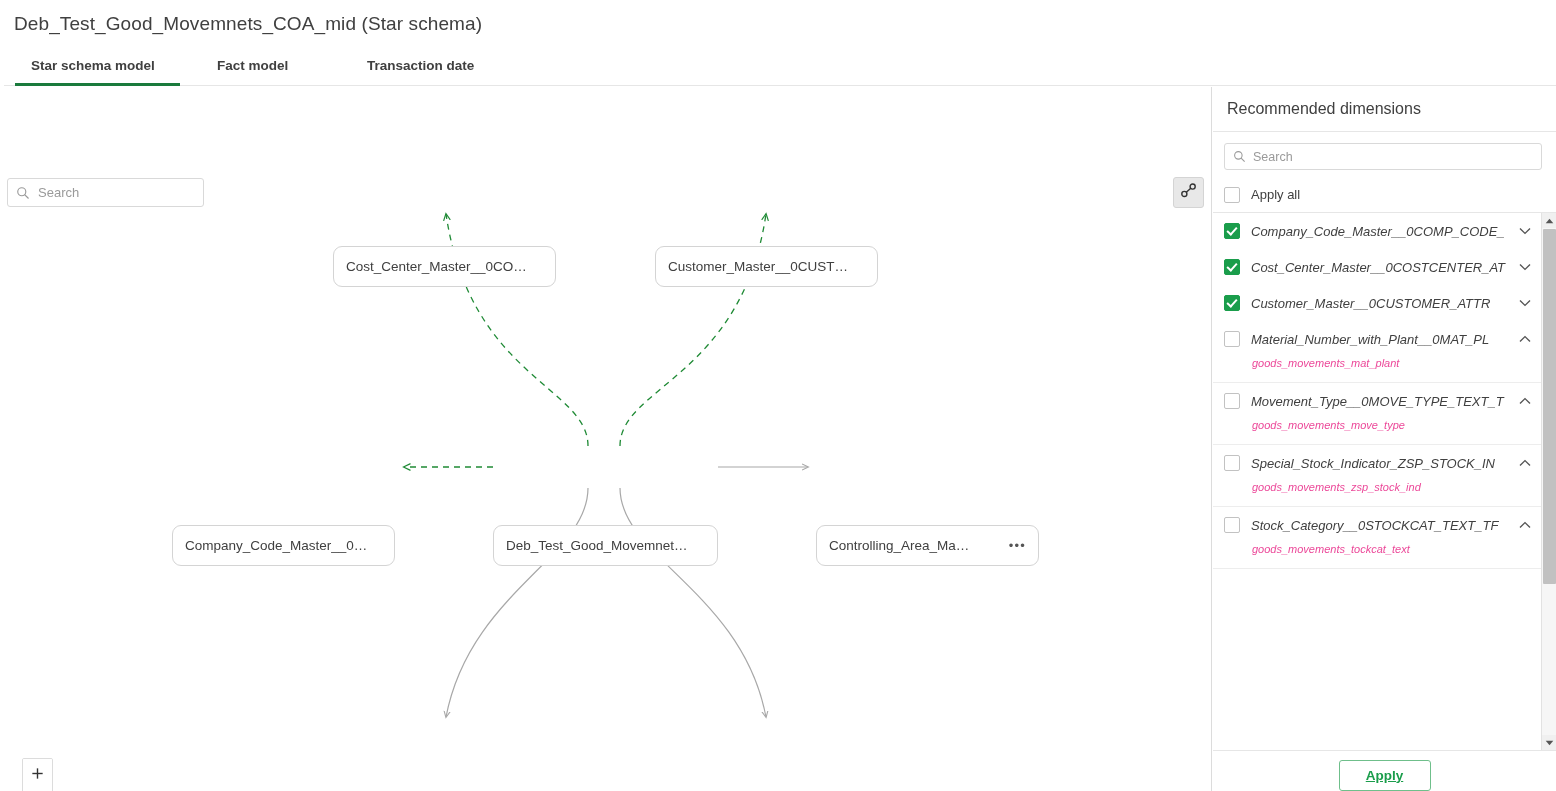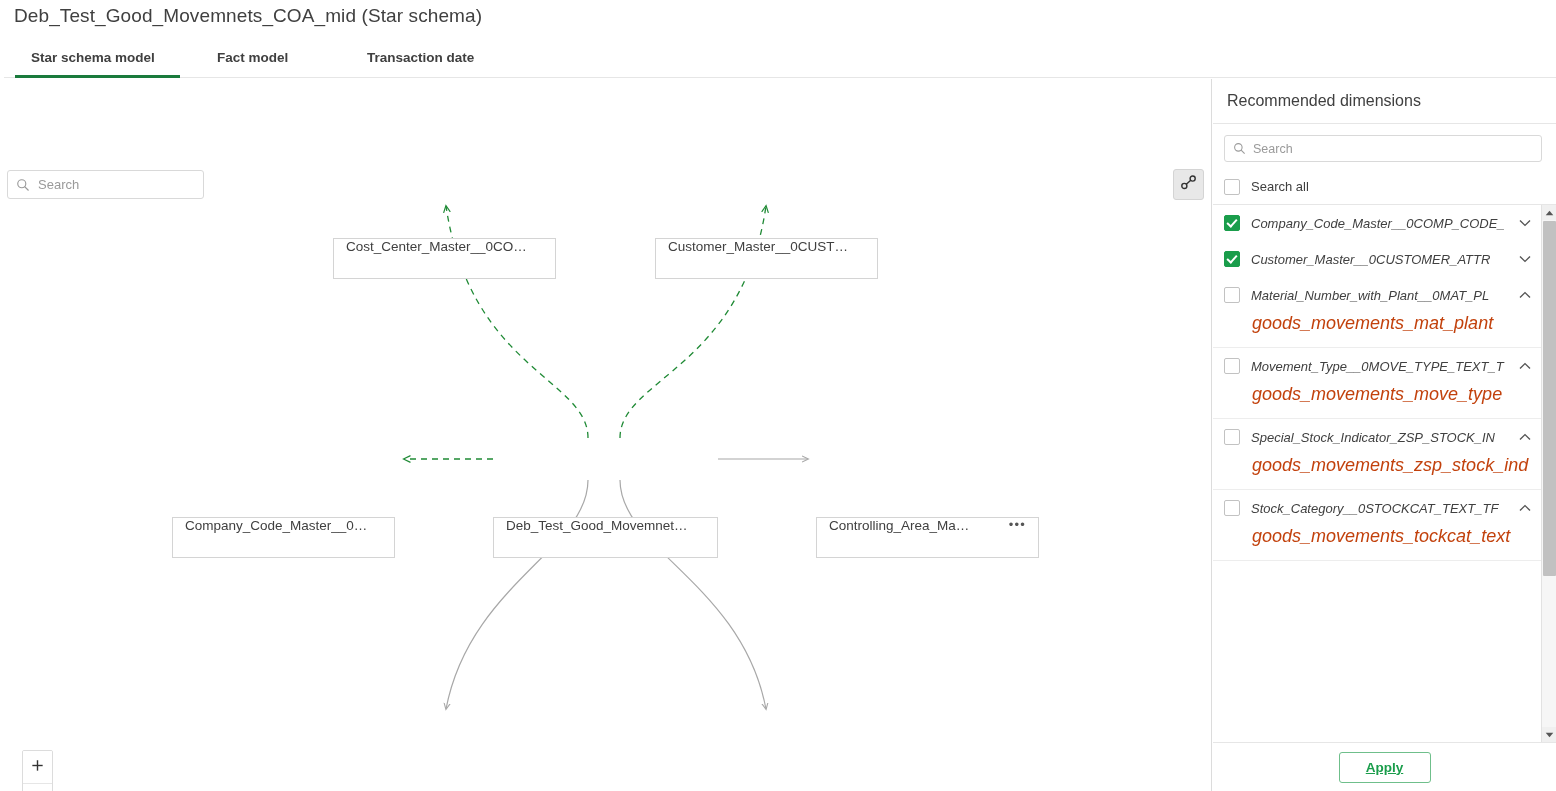--- a/index.html
+++ b/index.html
@@ -13,7 +13,7 @@
   }
 
   
-  .app { position: relative; width: 1556px; height: 642px; background:#fff; }
+  .app { position: relative; width: 1556px; height: 642px; background:#fff;margin-top:8px; }
 
   
   .page-title {

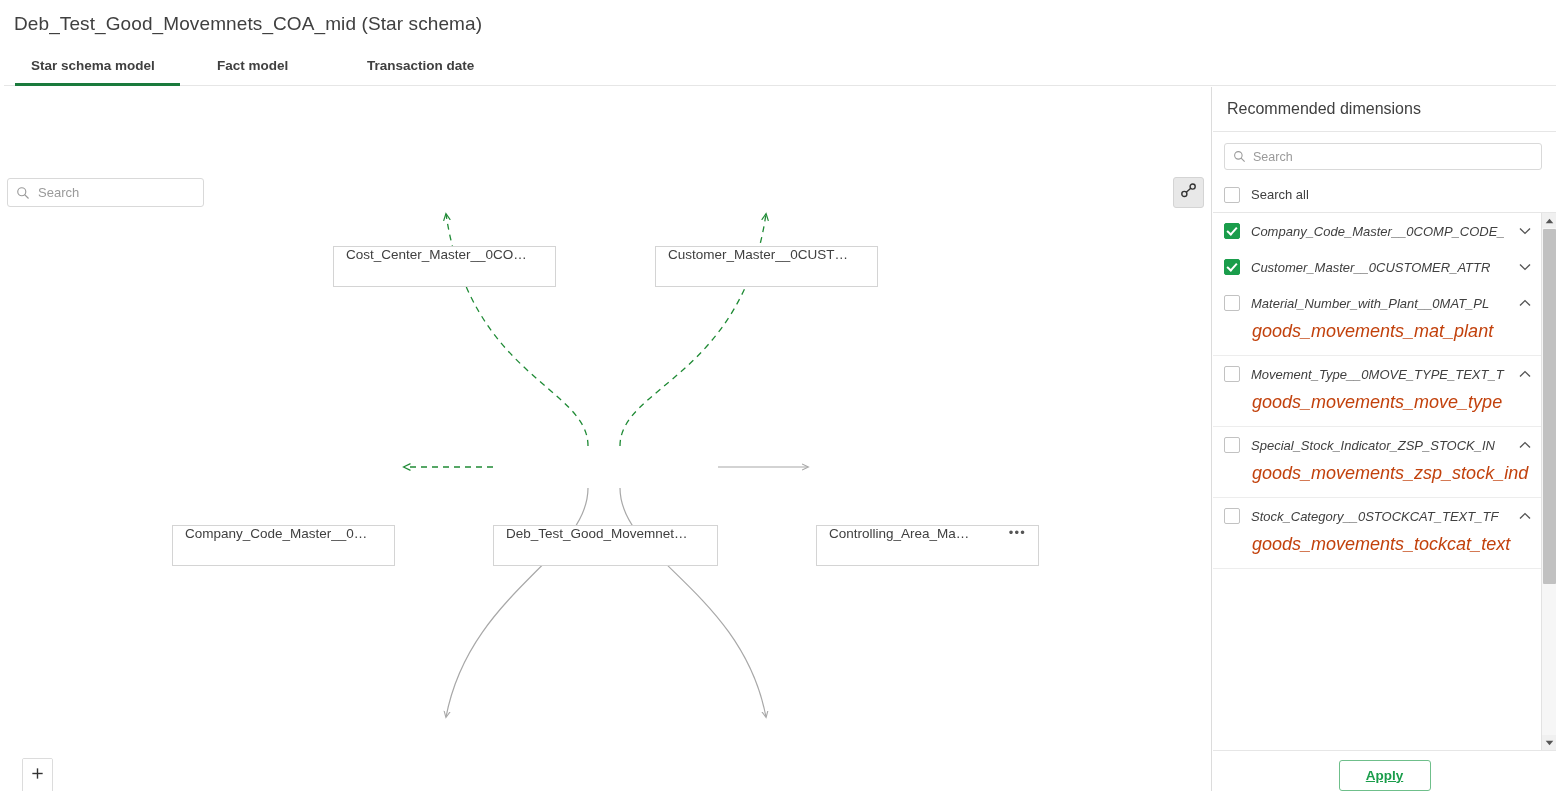--- a/index.html
+++ b/index.html
@@ -325,7 +325,7 @@
 
     <div class="select-all-row">
       <span class="cb"></span>
-      <span class="lbl">Search all</span>
+      <span class="lbl">Apply all</span>
     </div>
 
     <div class="dim-list">

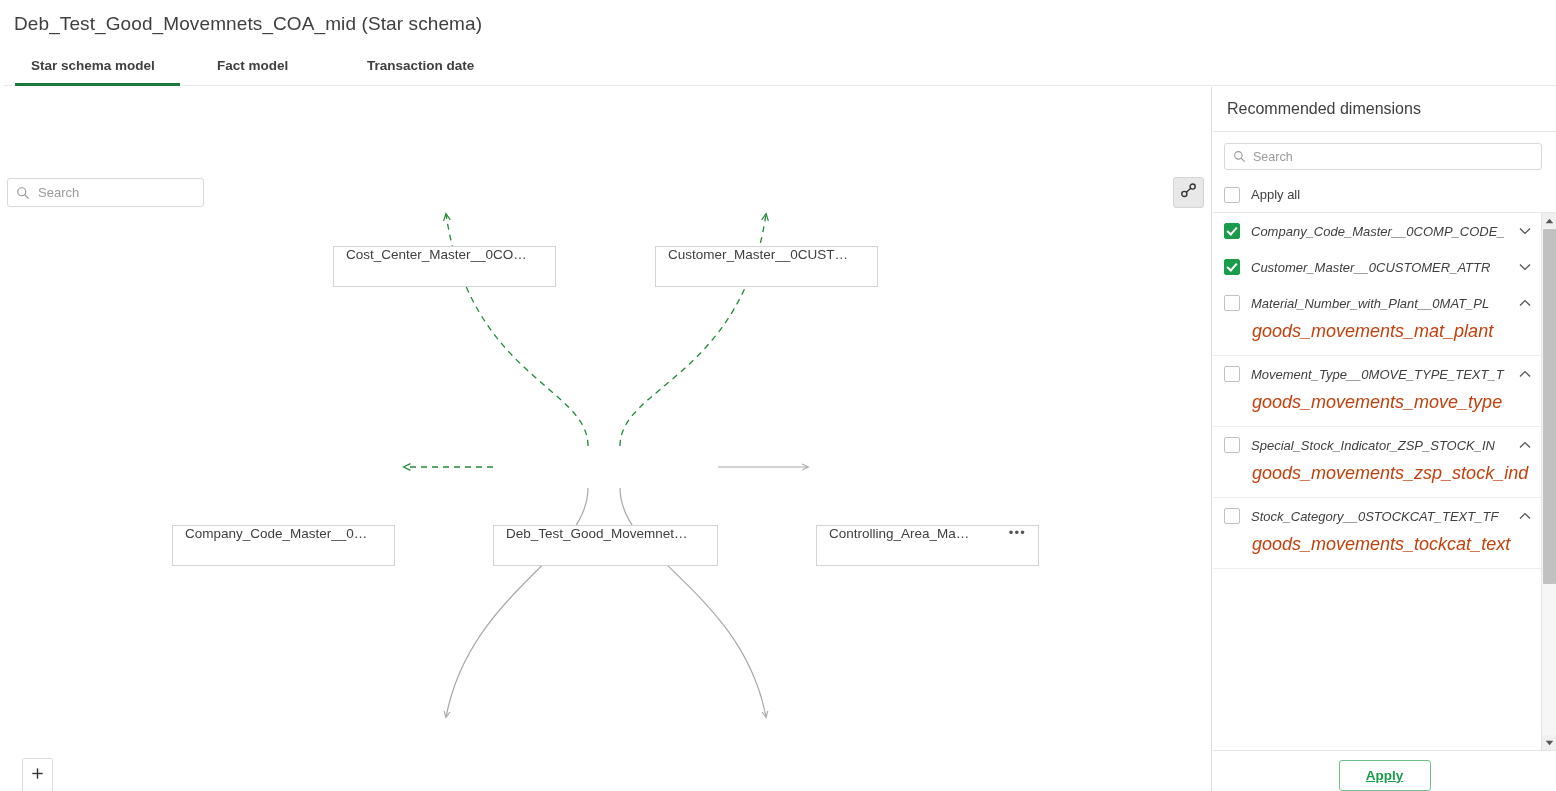--- a/index.html
+++ b/index.html
@@ -64,9 +64,9 @@
   .node {
     position: absolute;
     height: 41px;
-    border: 1px solid #d4d4d4; border-radius: 0;
+    border: 1px solid #d4d4d4; border-radius: 9px;
     background: #fff;
-    display: flex; 
+    display: flex; align-items: center;
     padding: 0 12px;
     font-size: 13.5px; color: #404040;
     cursor: pointer;

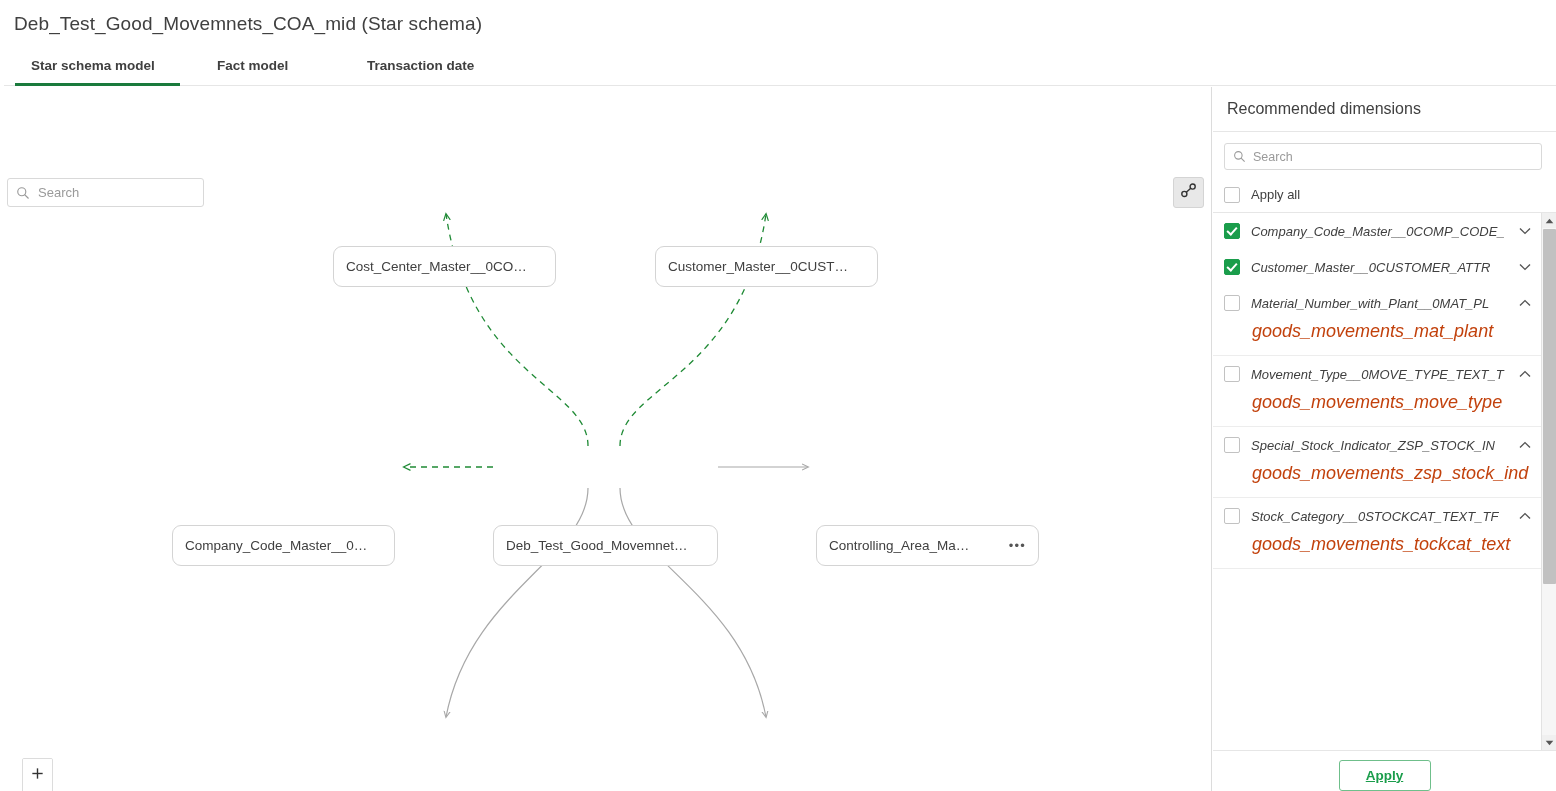--- a/index.html
+++ b/index.html
@@ -343,6 +343,17 @@
           </div>
         </div>
 
+        <div class="dim-group nogap">
+          <div class="dim-row">
+            <span class="cb checked"></span>
+            <span class="name">Cost_Center_Master__0COSTCENTER_AT</span>
+            <span class="chev">
+              <svg width="12" height="8" viewBox="0 0 12 8">
+                  <path d="M1,1.6 L6,6.4 L11,1.6" fill="none" stroke="#555" stroke-width="1.4"></path>
+                </svg>
+            </span>
+          </div>
+        </div>
 
         <div class="dim-group nogap">
           <div class="dim-row">

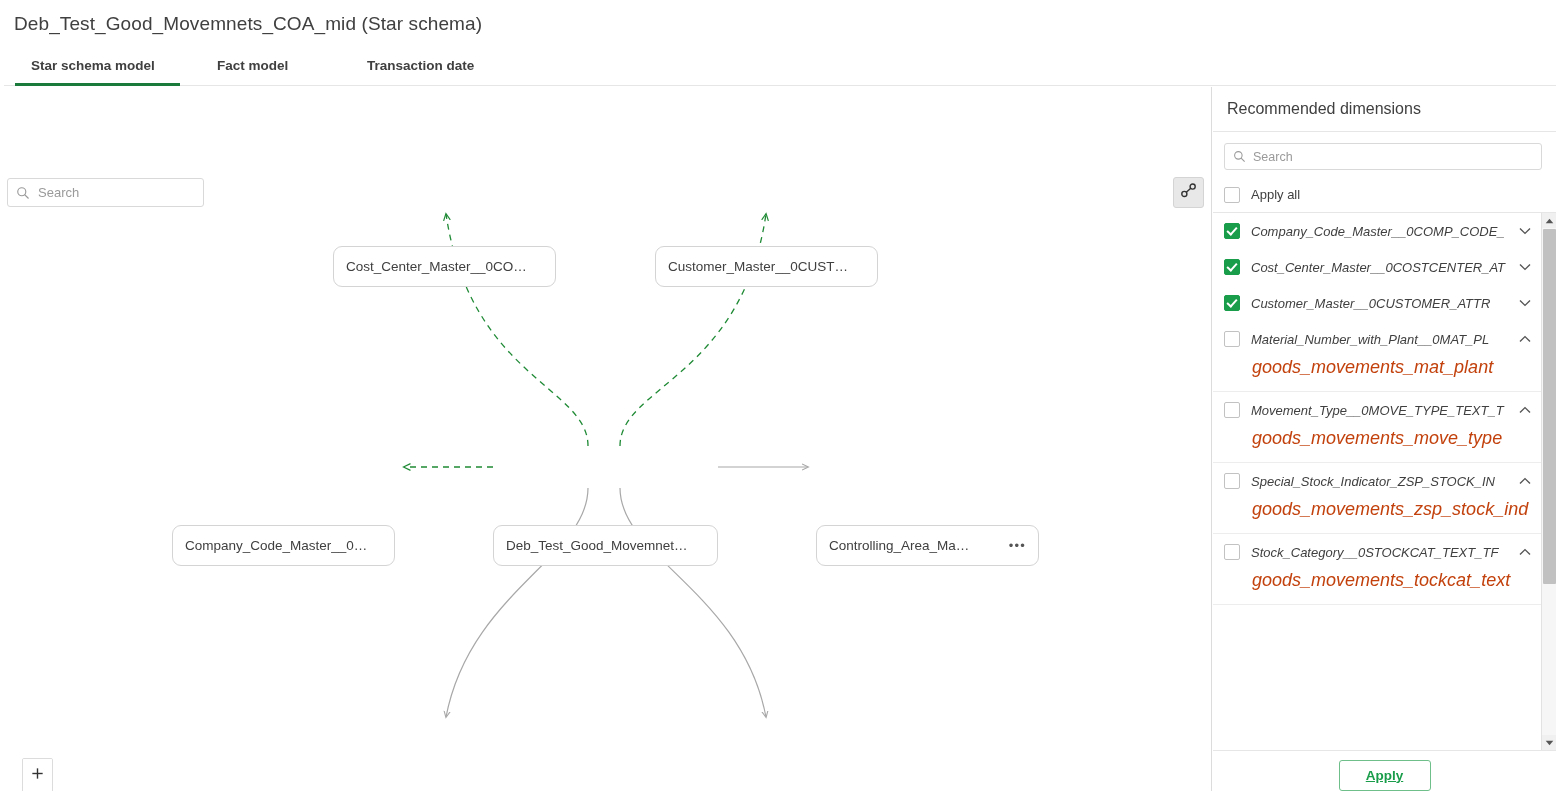--- a/index.html
+++ b/index.html
@@ -167,7 +167,7 @@
   }
   .chev { flex: 0 0 auto; width: 16px; display:flex; align-items:center; justify-content:center; }
   .dim-sub {
-    font-size: 18px; color: #c2410c;
+    font-size: 11px; color: #ec4899;
     padding: 0 0 13px 39px; white-space: nowrap; overflow: hidden;
   }
 

